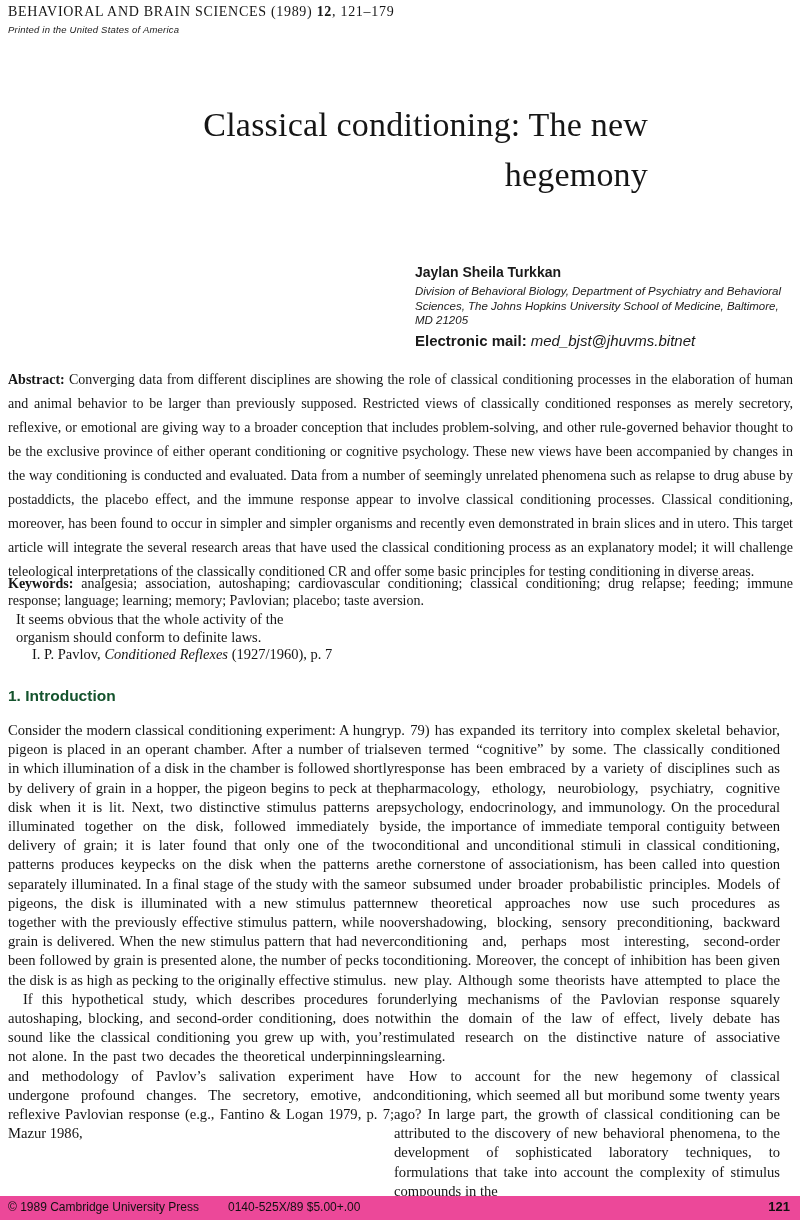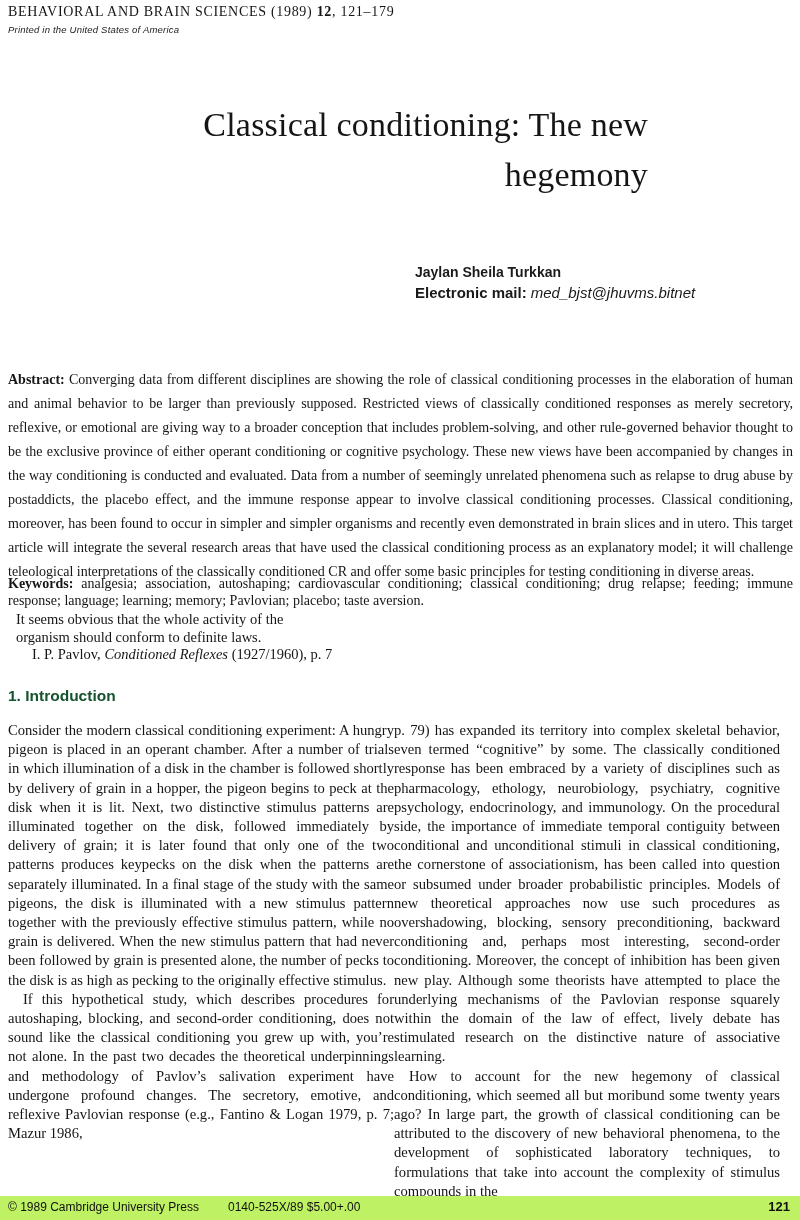--- a/index.html
+++ b/index.html
@@ -92,6 +92,7 @@
 
   <section class="author-block">
     <div class="author-name">Jaylan Sheila Turkkan</div>
+    <div class="author-affiliation">Division of Behavioral Biology, Department of Psychiatry and Behavioral Sciences, The Johns Hopkins University School of Medicine, Baltimore, MD 21205</div>
     <div class="author-email"><span class="email-label">Electronic mail:</span><span class="email-value">med_bjst@jhuvms.bitnet</span></div>
   </section>
 

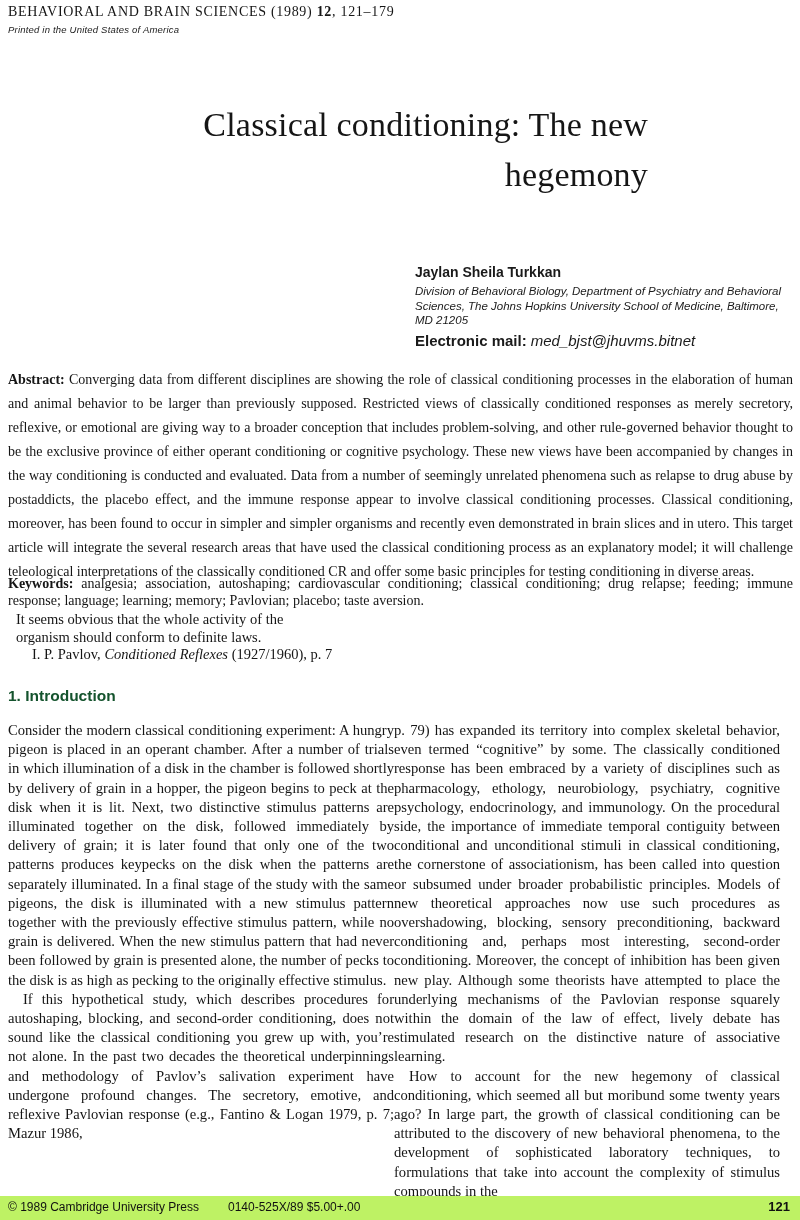--- a/index.html
+++ b/index.html
@@ -68,7 +68,7 @@
 
   
   .footer {
-    position:absolute; left:0; right:0; bottom:0; height:24px; background:#bef264;
+    position:absolute; left:0; right:0; bottom:0; height:24px; background:#ec4899;
     font-family:"Liberation Sans", sans-serif; font-size:12px; color:#111;
   }
   .copyright { position:absolute; left:8px; bottom:6px; }

